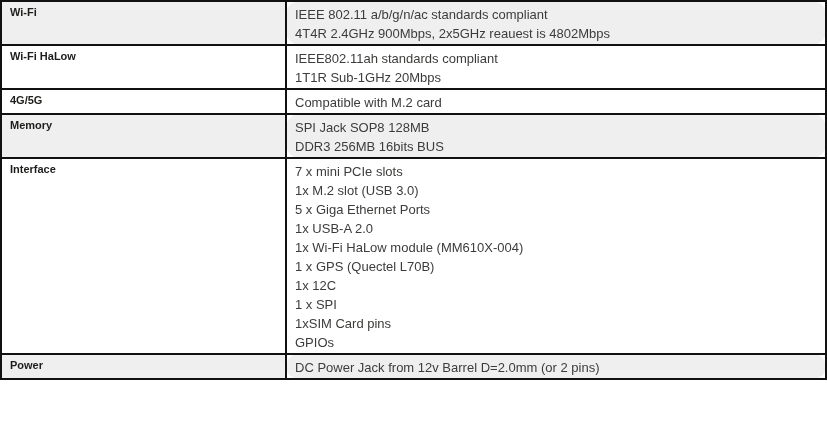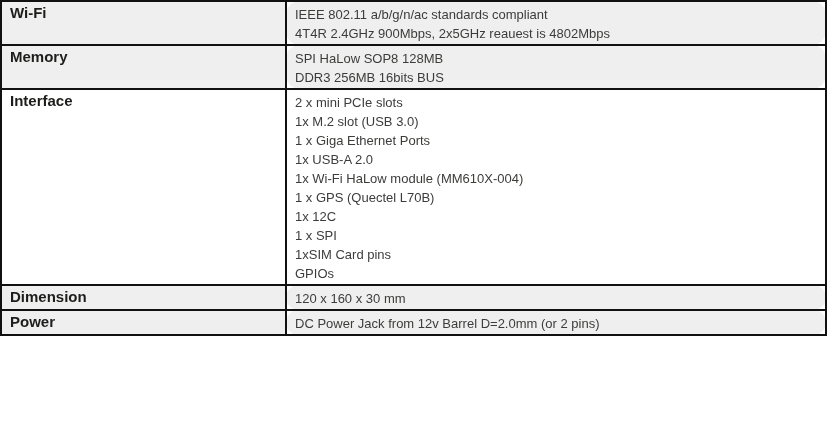--- a/index.html
+++ b/index.html
@@ -37,7 +37,7 @@
   tr.plain  { background: var(--plain-bg); }
   td.feature-cell {
     font-weight: bold;
-    font-size: 15px;
+    font-size: 11px;
     line-height: 19px;
     color: var(--feature-color);
     padding-left: 16px;

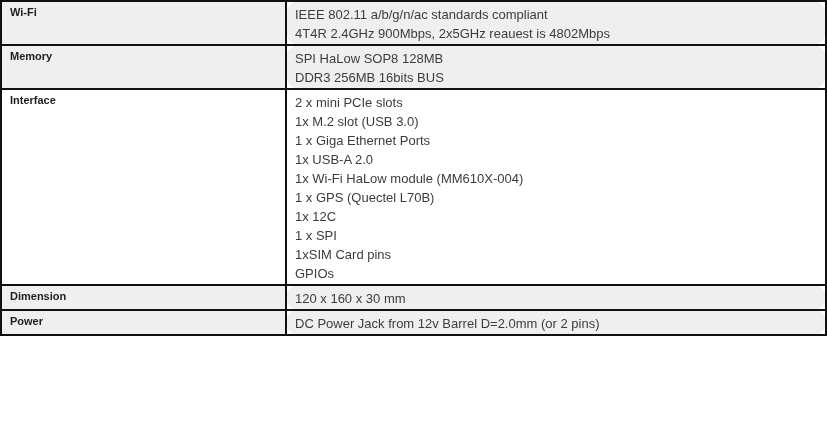--- a/index.html
+++ b/index.html
@@ -73,6 +73,13 @@
             <div class="desc-line">4T4R 2.4GHz 900Mbps, 2x5GHz reauest is 4802Mbps</div>
           </td>
         </tr>
+        <tr class="plain">
+          <td class="feature-cell">Wi-Fi HaLow</td>
+          <td class="desc-cell">
+            <div class="desc-line">IEEE802.11ah standards compliant</div>
+            <div class="desc-line">1T1R Sub-1GHz 20Mbps</div>
+          </td>
+        </tr>
         <tr class="shaded">
           <td class="feature-cell">Memory</td>
           <td class="desc-cell">

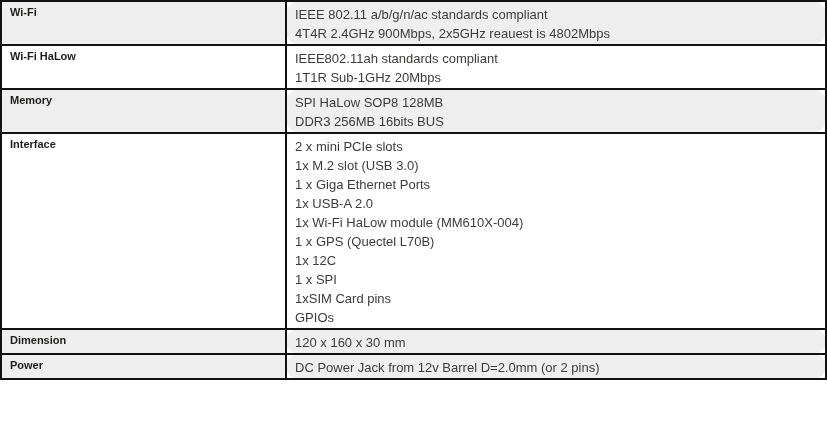--- a/index.html
+++ b/index.html
@@ -80,6 +80,12 @@
             <div class="desc-line">1T1R Sub-1GHz 20Mbps</div>
           </td>
         </tr>
+        <tr class="plain">
+          <td class="feature-cell">4G/5G</td>
+          <td class="desc-cell">
+            <div class="desc-line">Compatible with M.2 card</div>
+          </td>
+        </tr>
         <tr class="shaded">
           <td class="feature-cell">Memory</td>
           <td class="desc-cell">

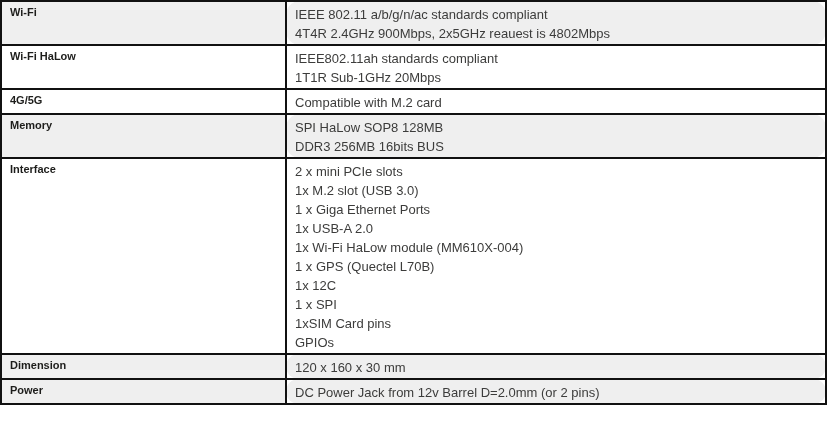--- a/index.html
+++ b/index.html
@@ -89,7 +89,7 @@
         <tr class="shaded">
           <td class="feature-cell">Memory</td>
           <td class="desc-cell">
-            <div class="desc-line">SPI HaLow SOP8 128MB</div>
+            <div class="desc-line">SPI Jack SOP8 128MB</div>
             <div class="desc-line">DDR3 256MB 16bits BUS</div>
           </td>
         </tr>

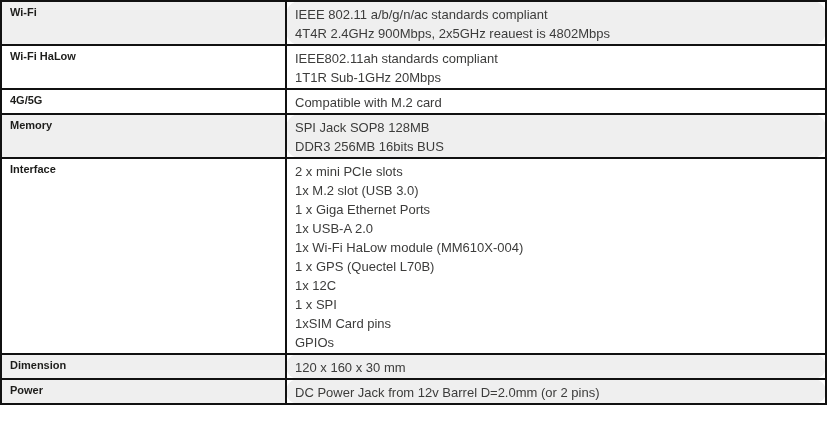--- a/index.html
+++ b/index.html
@@ -96,7 +96,7 @@
         <tr class="plain">
           <td class="feature-cell">Interface</td>
           <td class="desc-cell">
-            <div class="desc-line">2 x mini PCIe slots</div>
+            <div class="desc-line">7 x mini PCIe slots</div>
             <div class="desc-line">1x M.2 slot (USB 3.0)</div>
             <div class="desc-line">1 x Giga Ethernet Ports</div>
             <div class="desc-line">1x USB-A 2.0</div>

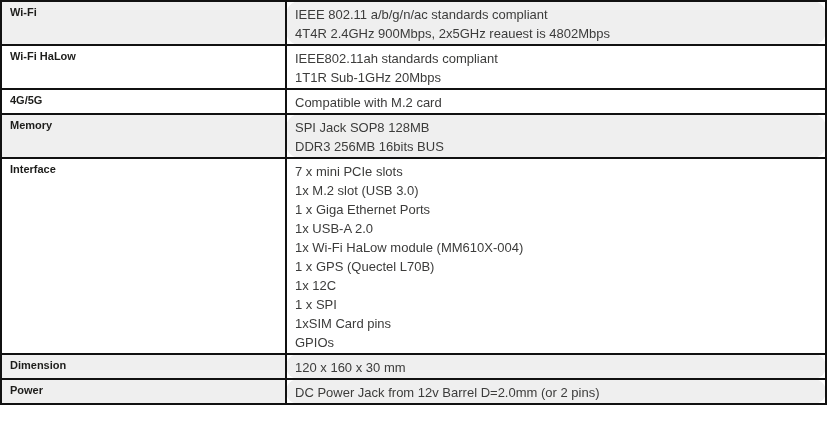--- a/index.html
+++ b/index.html
@@ -98,7 +98,7 @@
           <td class="desc-cell">
             <div class="desc-line">7 x mini PCIe slots</div>
             <div class="desc-line">1x M.2 slot (USB 3.0)</div>
-            <div class="desc-line">1 x Giga Ethernet Ports</div>
+            <div class="desc-line">5 x Giga Ethernet Ports</div>
             <div class="desc-line">1x USB-A 2.0</div>
             <div class="desc-line">1x Wi-Fi HaLow module (MM610X-004)</div>
             <div class="desc-line">1 x GPS (Quectel L70B)</div>

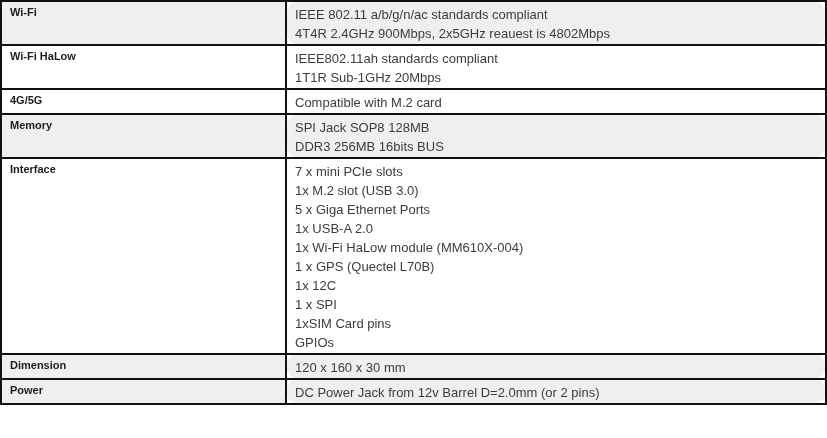--- a/index.html
+++ b/index.html
@@ -109,12 +109,6 @@
           </td>
         </tr>
         <tr class="shaded">
-          <td class="feature-cell">Dimension</td>
-          <td class="desc-cell">
-            <div class="desc-line">120 x 160 x 30 mm</div>
-          </td>
-        </tr>
-        <tr class="shaded">
           <td class="feature-cell">Power</td>
           <td class="desc-cell">
             <div class="desc-line">DC Power Jack from 12v Barrel D=2.0mm (or 2 pins)</div>

